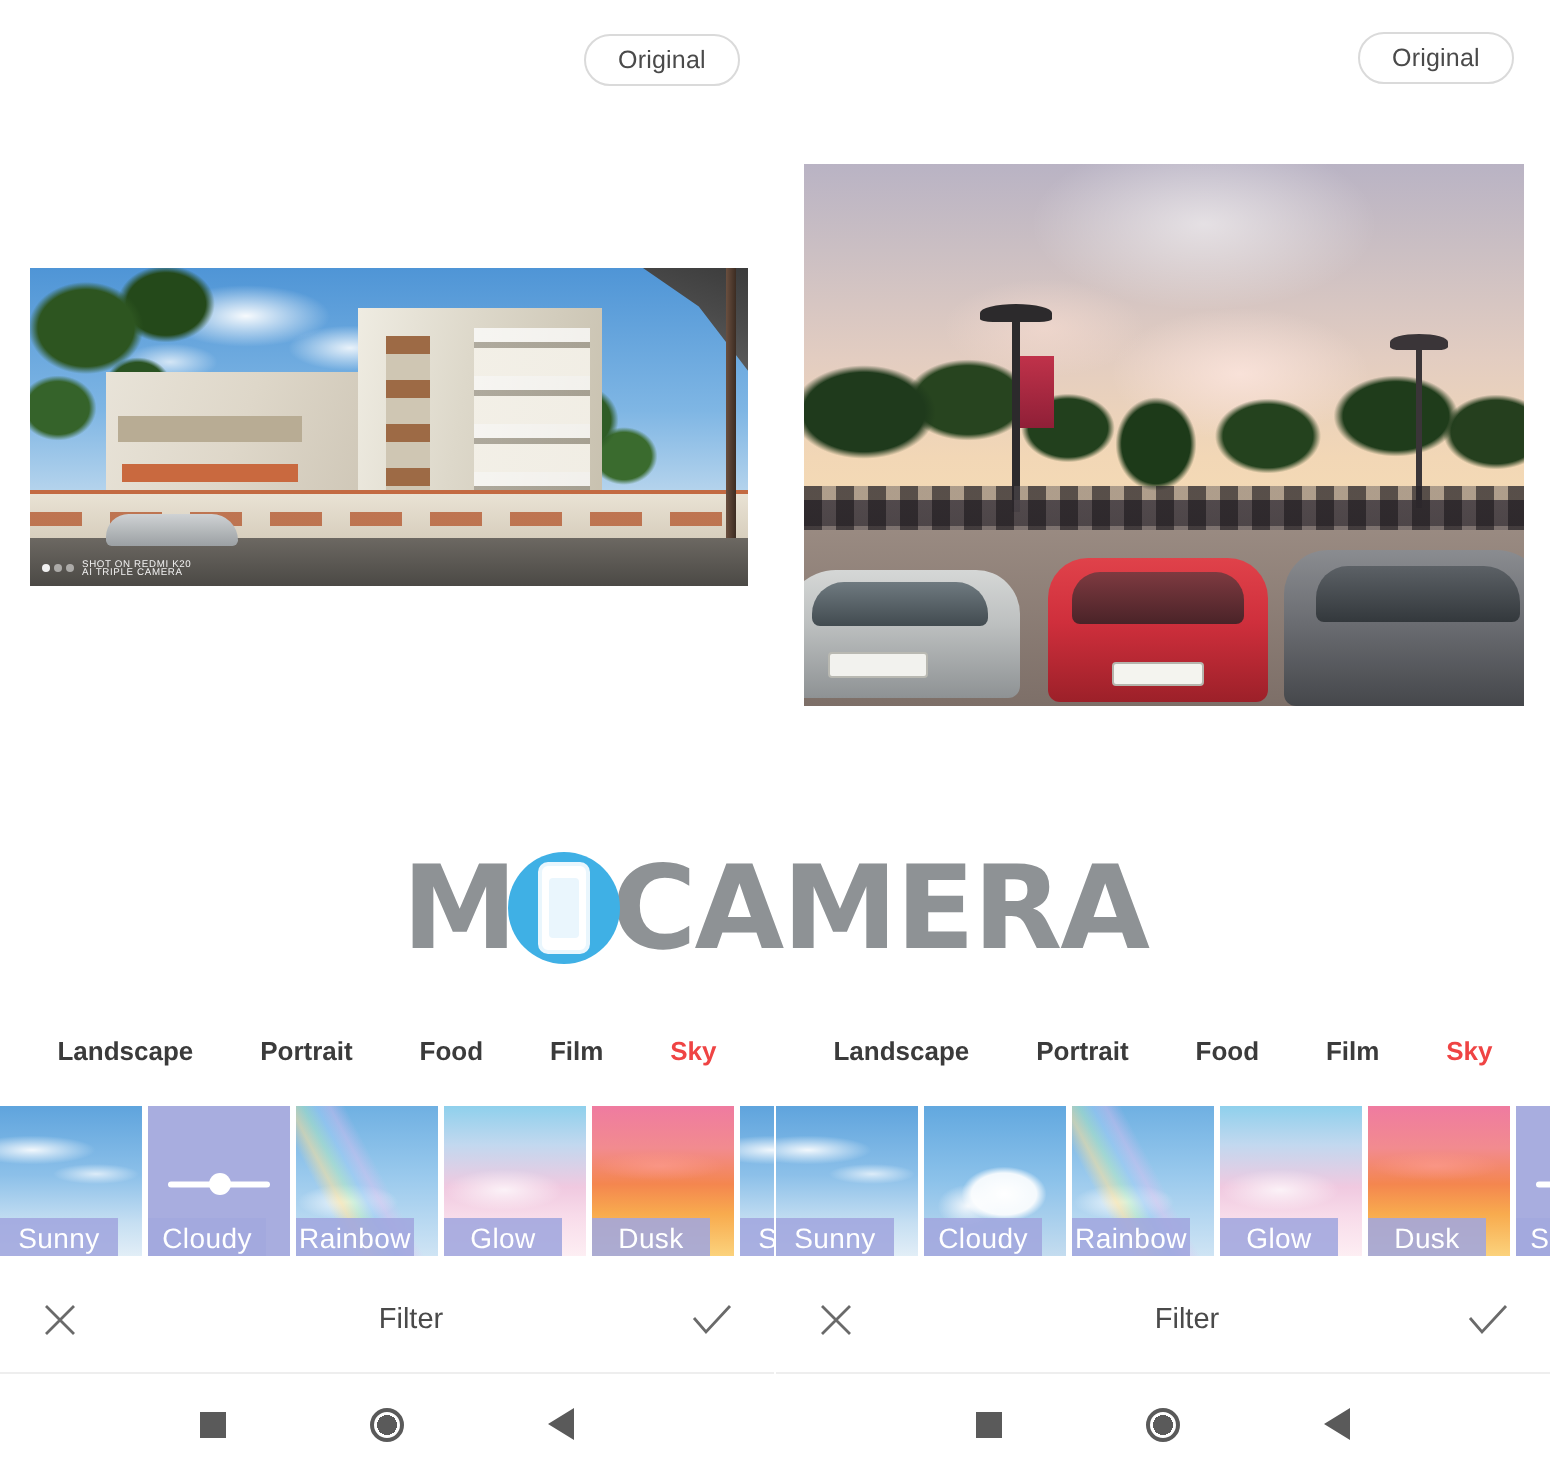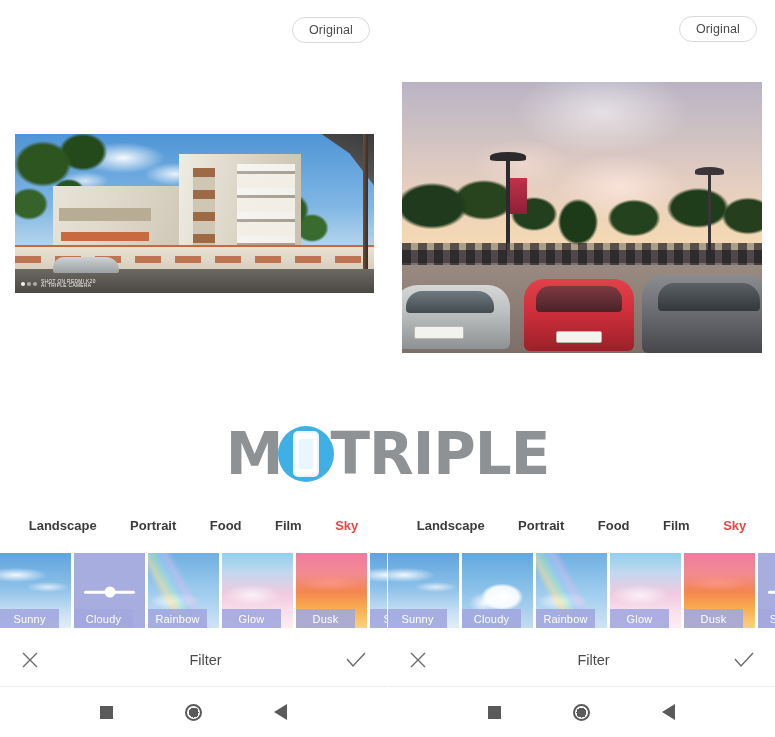--- a/index.html
+++ b/index.html
@@ -406,7 +406,7 @@
   <div class="logo">
     <span class="logo-txt">M</span>
     <span class="logo-ring"></span>
-    <span class="logo-txt">TRIPLE</span>
+    <span class="logo-txt">CAMERA</span>
   </div>
 
   <div class="panel panel-left">

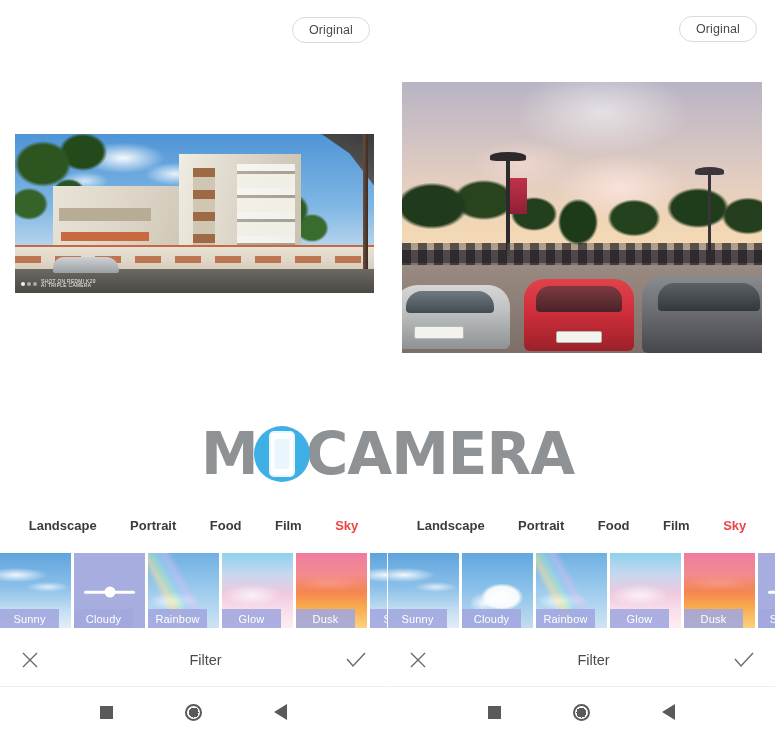--- a/index.html
+++ b/index.html
@@ -264,7 +264,7 @@
   .thumb .lbl {
     position:absolute; left:0; right:12px; bottom:0; height:19px;
     background: rgba(160,166,222,.88);
-    color:#ffffff; font-size:11px;
+    color:#ffffff; font-size:14px;
     display:flex; align-items:center; justify-content:center;
     letter-spacing:.2px;
   }

